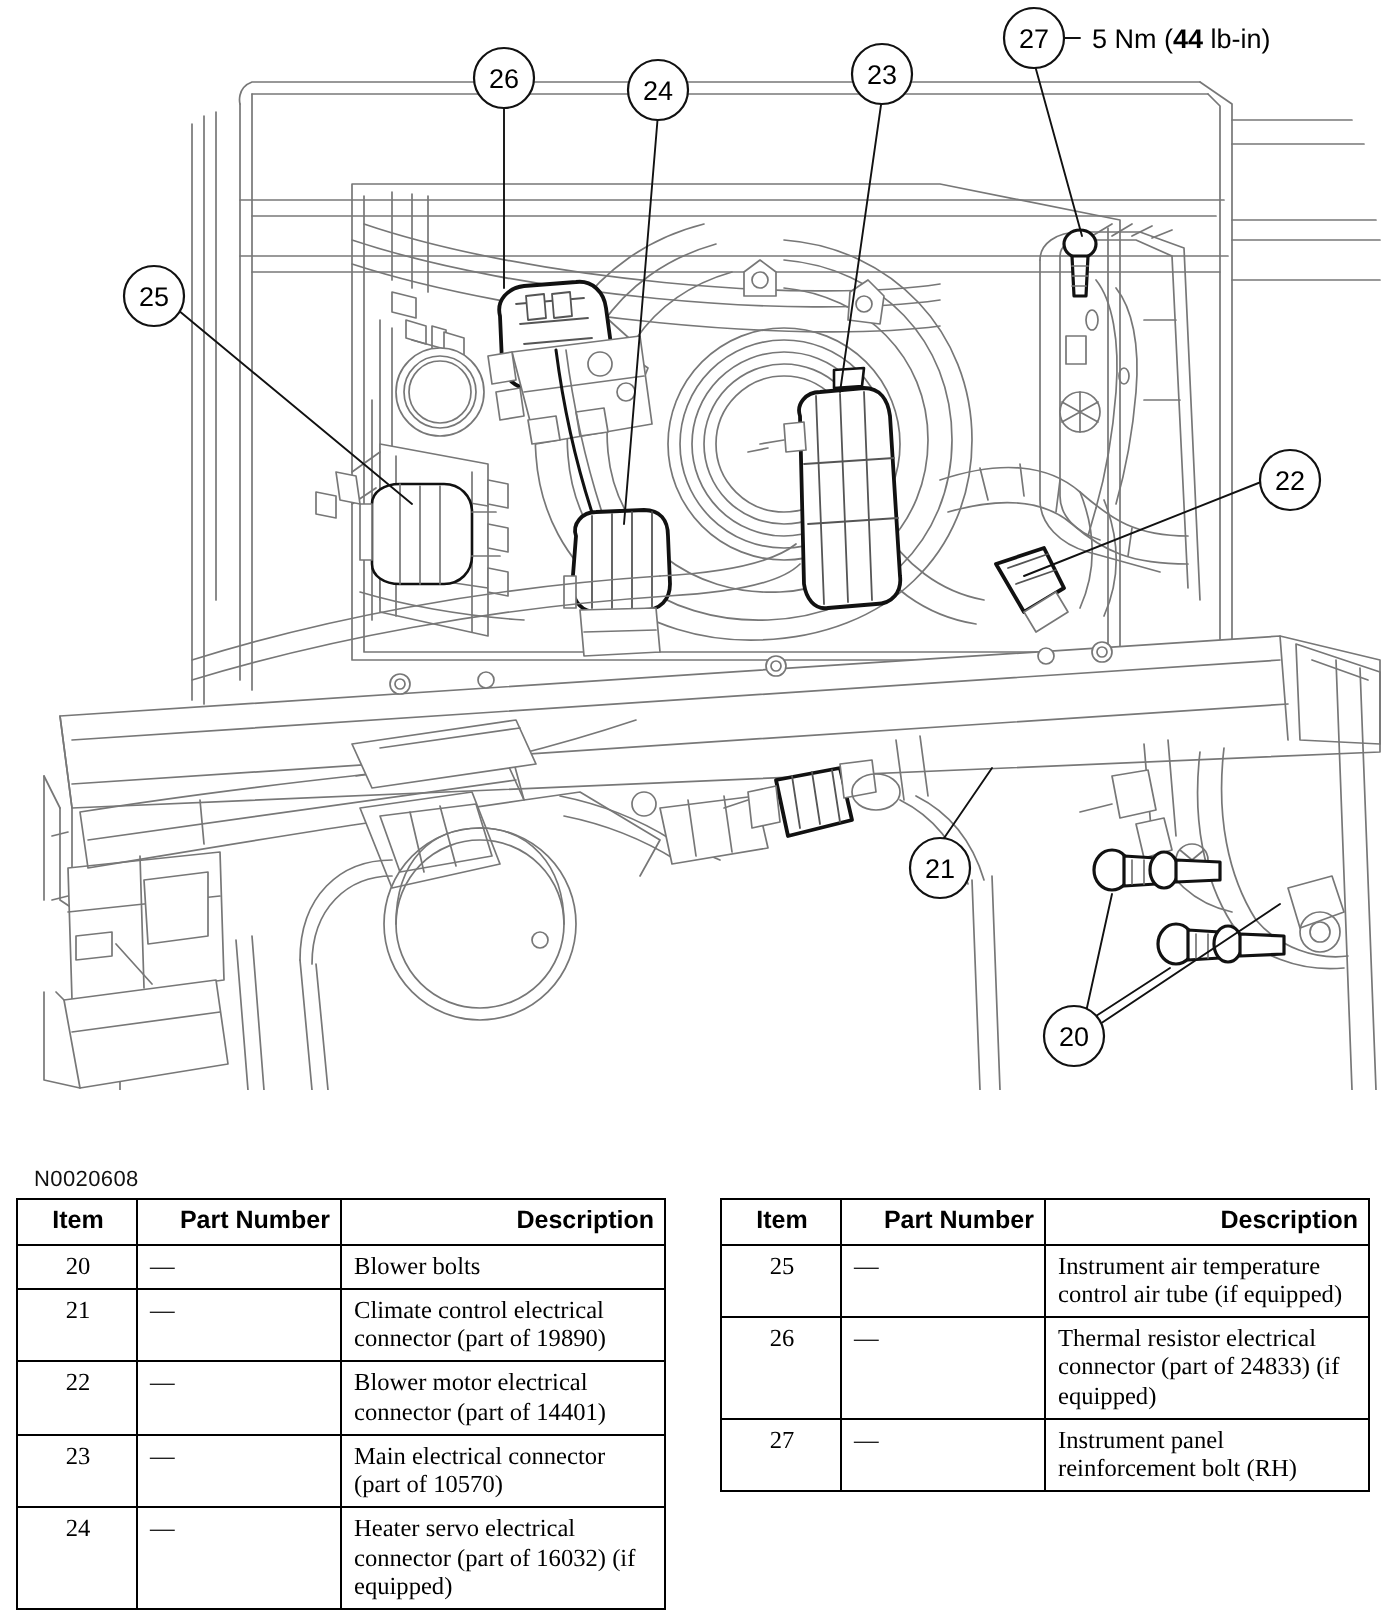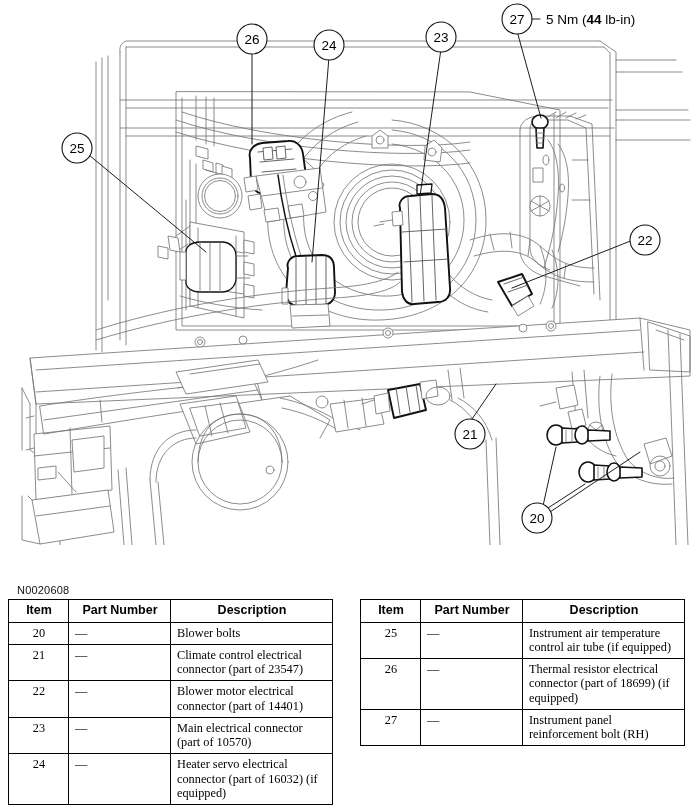--- a/index.html
+++ b/index.html
@@ -12,7 +12,7 @@
   .tbl td,.tbl th{border:1px solid #000;padding:3px 5px 4px 6px;vertical-align:top;
         font-family:"Liberation Serif",serif;font-size:12.3px;line-height:1.16;color:#000;}
   .tbl th{font-family:"Liberation Sans",sans-serif;font-weight:bold;font-size:12.5px;
-        text-align:center;padding:3px 5px 4px 6px;}
+        text-align:right;padding:3px 5px 4px 6px;}
   .tbl th.c-item,.tbl td.c-item{text-align:center;}
   .tbl th.c-item{text-align:center;margin-top:12px;}
   .tbl td.c-pn{text-align:left;}

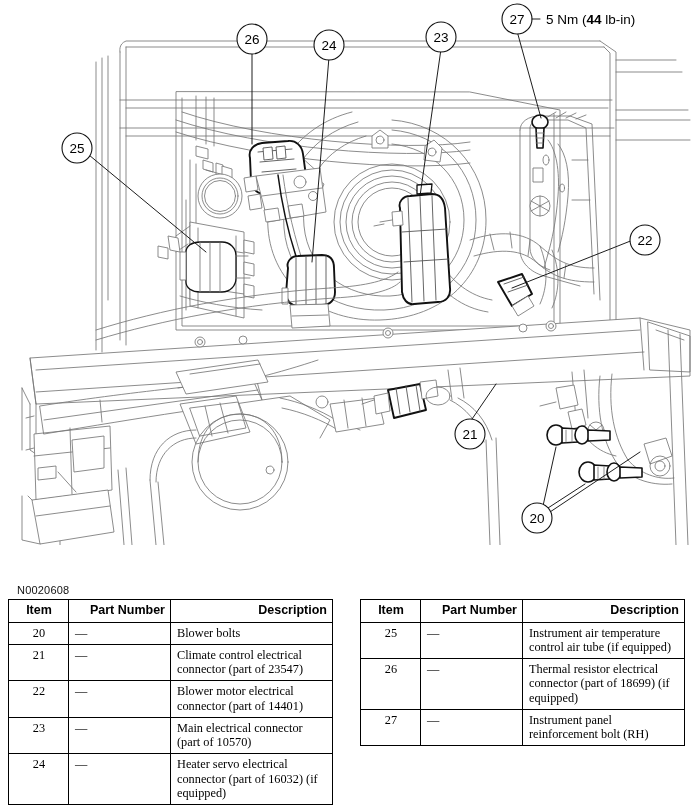--- a/index.html
+++ b/index.html
@@ -462,7 +462,7 @@
       <tr>
         <td class="c-item">21</td>
         <td class="c-pn">—</td>
-        <td>Climate control electrical connector (part of 23547)</td>
+        <td>Climate control electrical connector (part of 19890)</td>
       </tr>
       <tr>
         <td class="c-item">22</td>

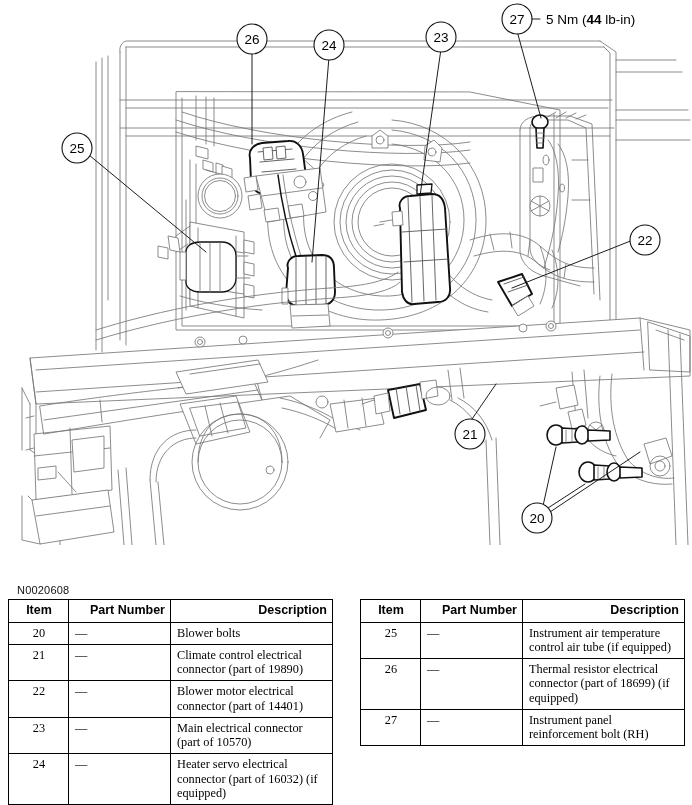--- a/index.html
+++ b/index.html
@@ -499,7 +499,7 @@
       <tr>
         <td class="c-item">26</td>
         <td class="c-pn">—</td>
-        <td>Thermal resistor electrical connector (part of 18699) (if equipped)</td>
+        <td>Thermal resistor electrical connector (part of 24833) (if equipped)</td>
       </tr>
       <tr>
         <td class="c-item">27</td>

